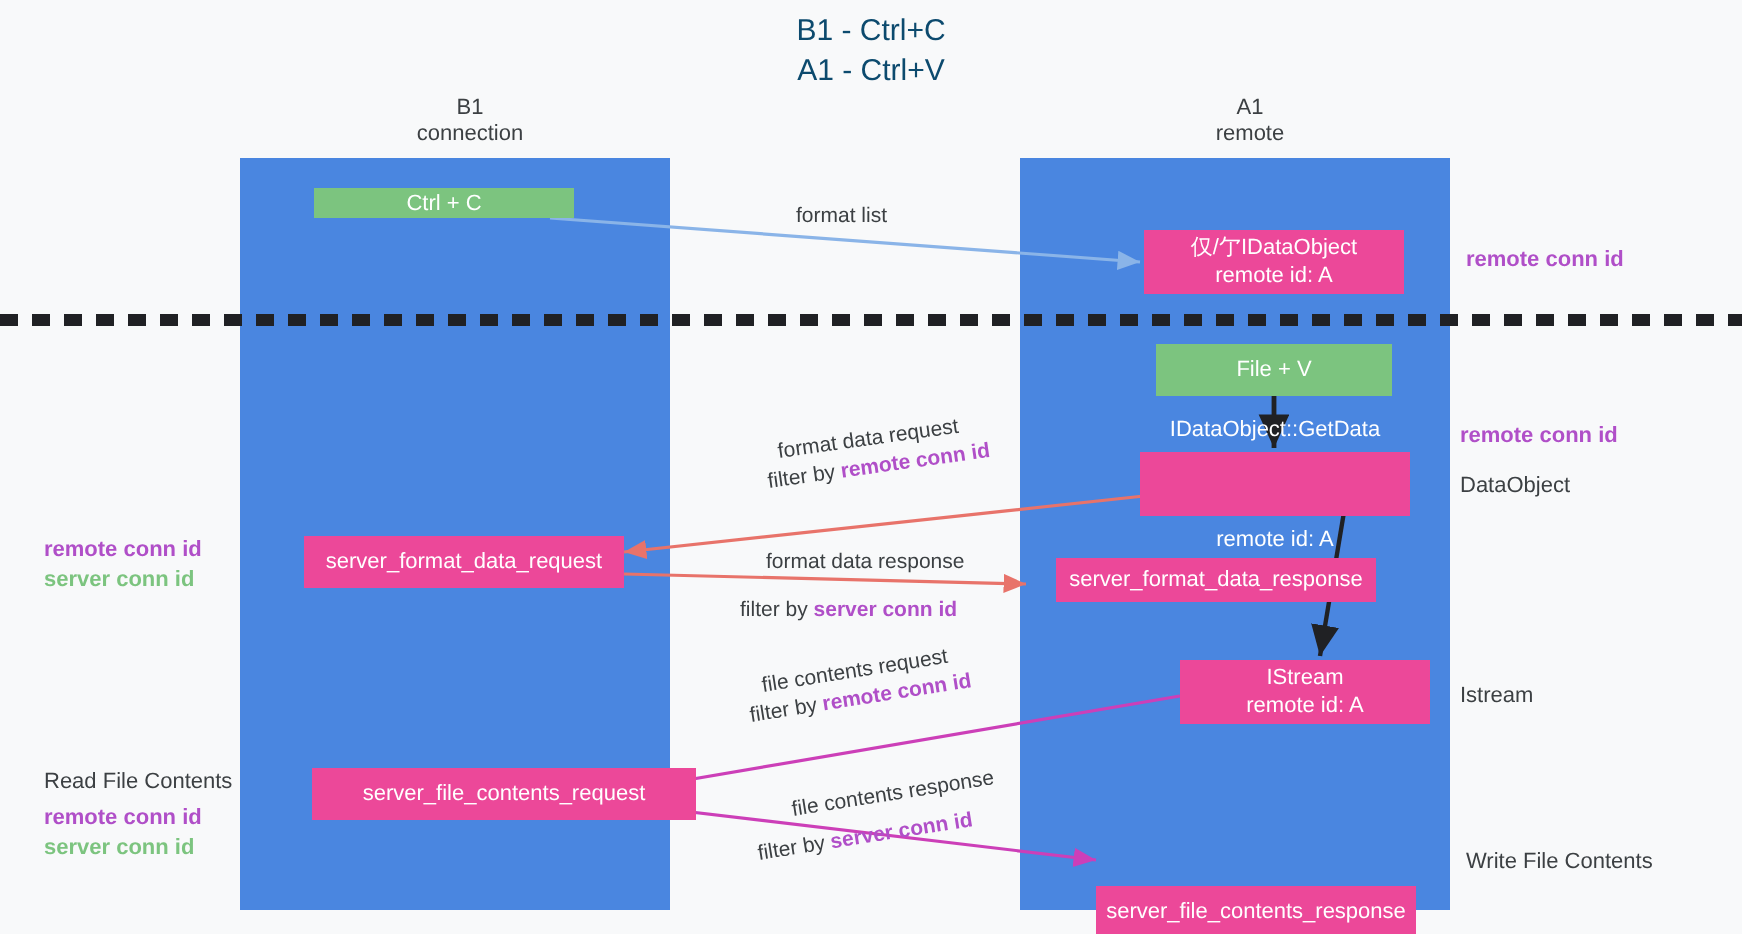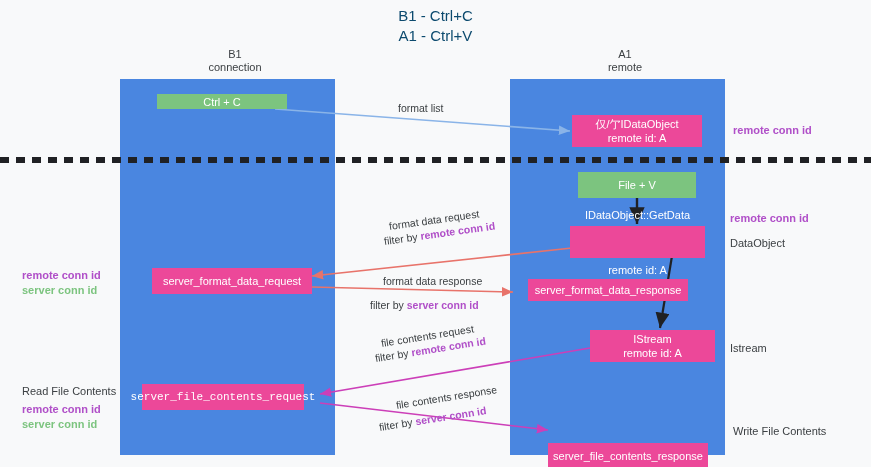--- a/index.html
+++ b/index.html
@@ -133,7 +133,7 @@
     <span>remote id: A</span>
   </div>
 
-  <div class="node orange" style="left:142px;top:384px;width:162px;height:26px;font-family:Liberation Mono, monospace;">
+  <div class="node orange" style="left:156px;top:384px;width:192px;height:26px;">
     <span>server_file_contents_request</span>
   </div>
 

